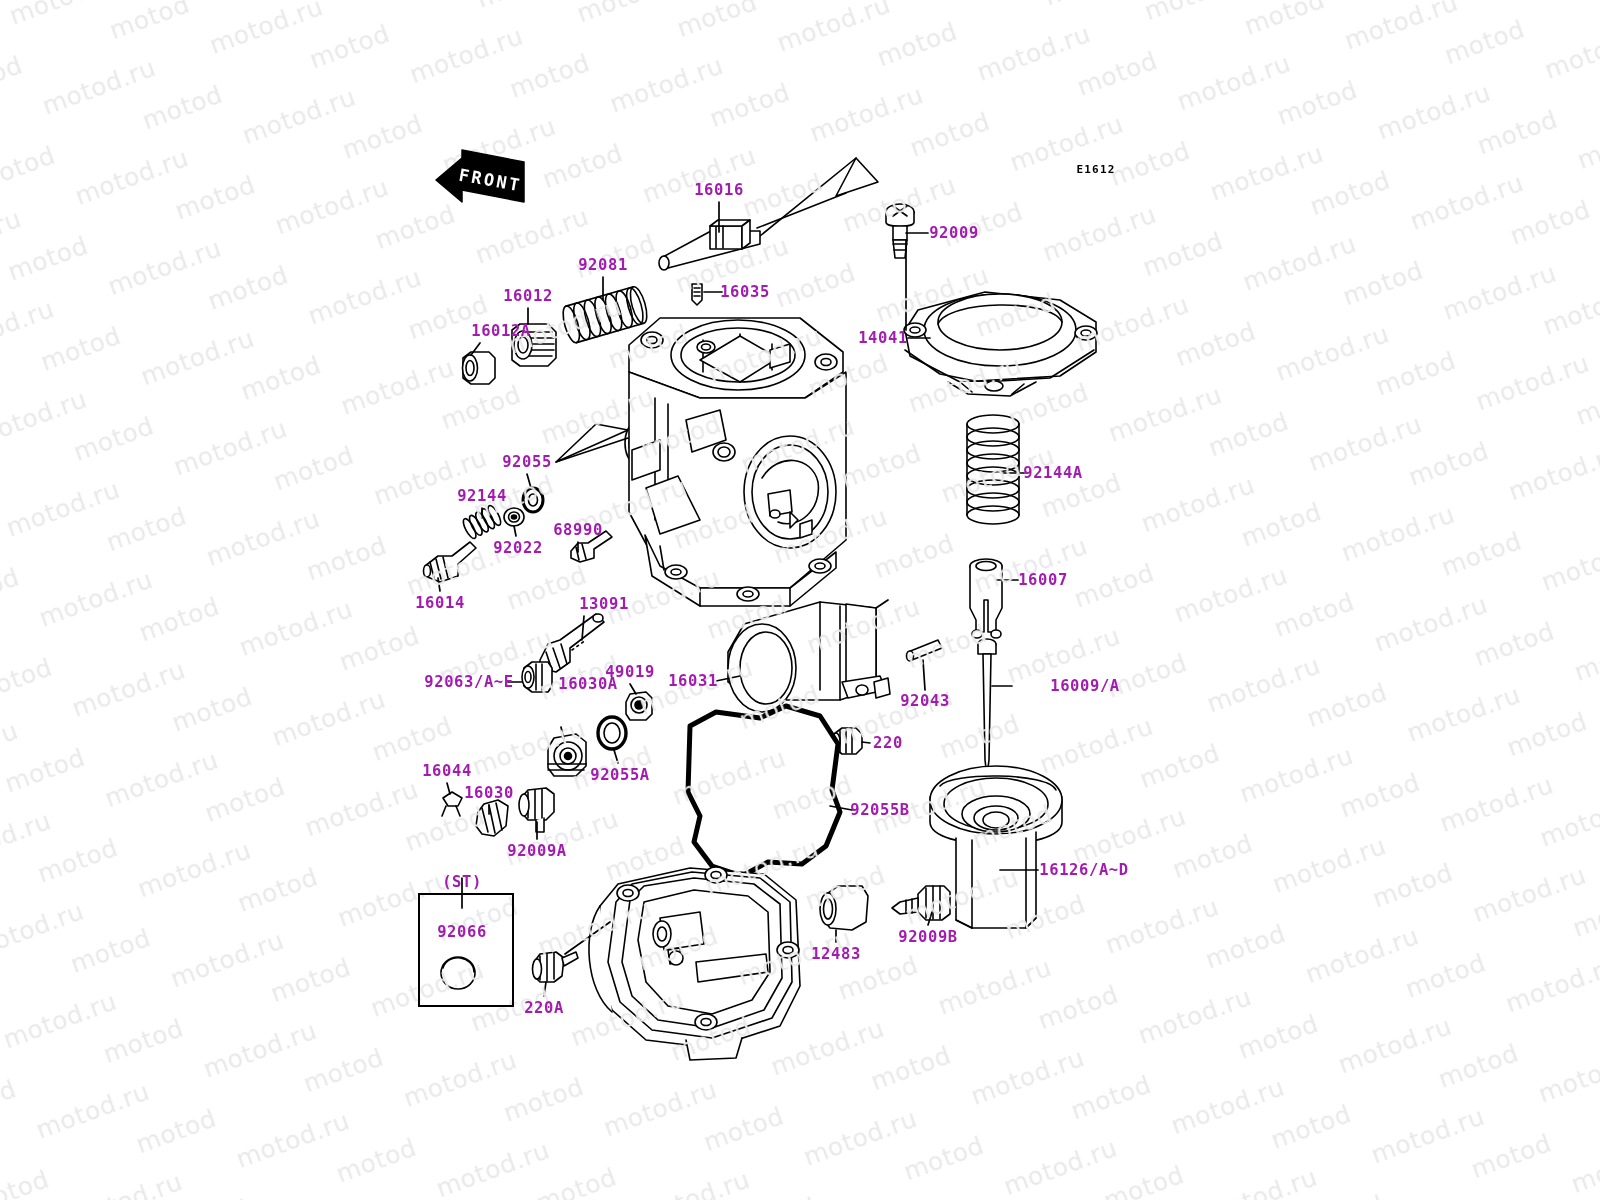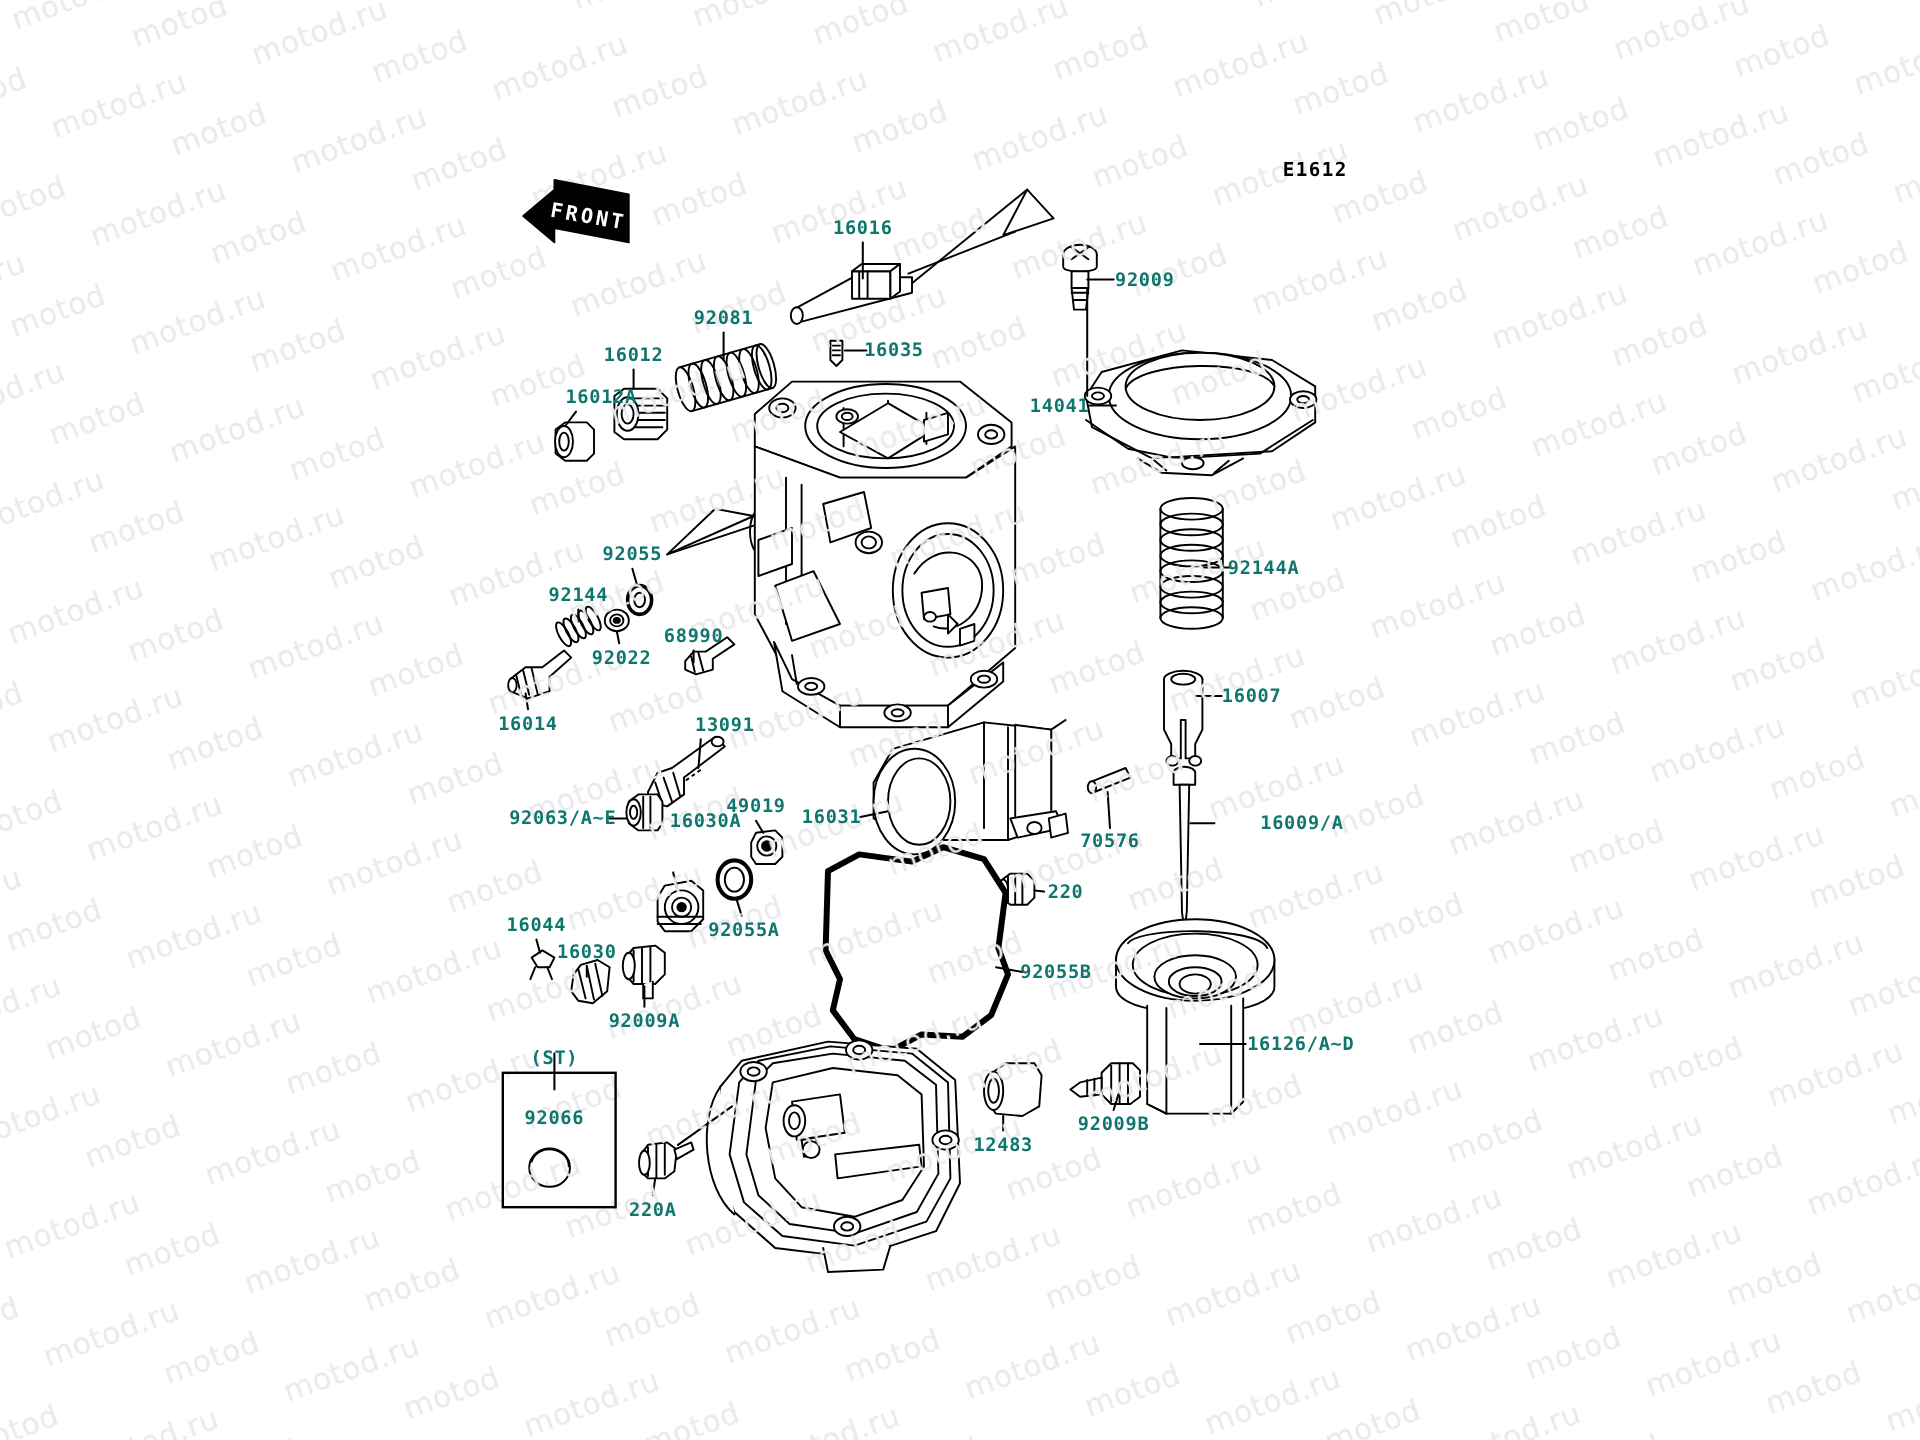--- a/index.html
+++ b/index.html
@@ -22,8 +22,8 @@
        font-weight:700;font-size:15.5px;color:#0f766e;white-space:nowrap;
        letter-spacing:0.6px;transform:translate(-50%,-50%);}
   .code{position:absolute;font-family:"DejaVu Sans Mono","Liberation Mono",monospace;
-        font-weight:700;font-size:16px;letter-spacing:1.2px;color:#000;
-        transform:translate(-50%,-50%);}
+        font-weight:700;font-size:11px;letter-spacing:1.2px;color:#000;
+        transform:translate(-50%,-50%);margin-top:28px;}
 
   
   .stbox{position:absolute;border:2px solid #000;background:transparent;}

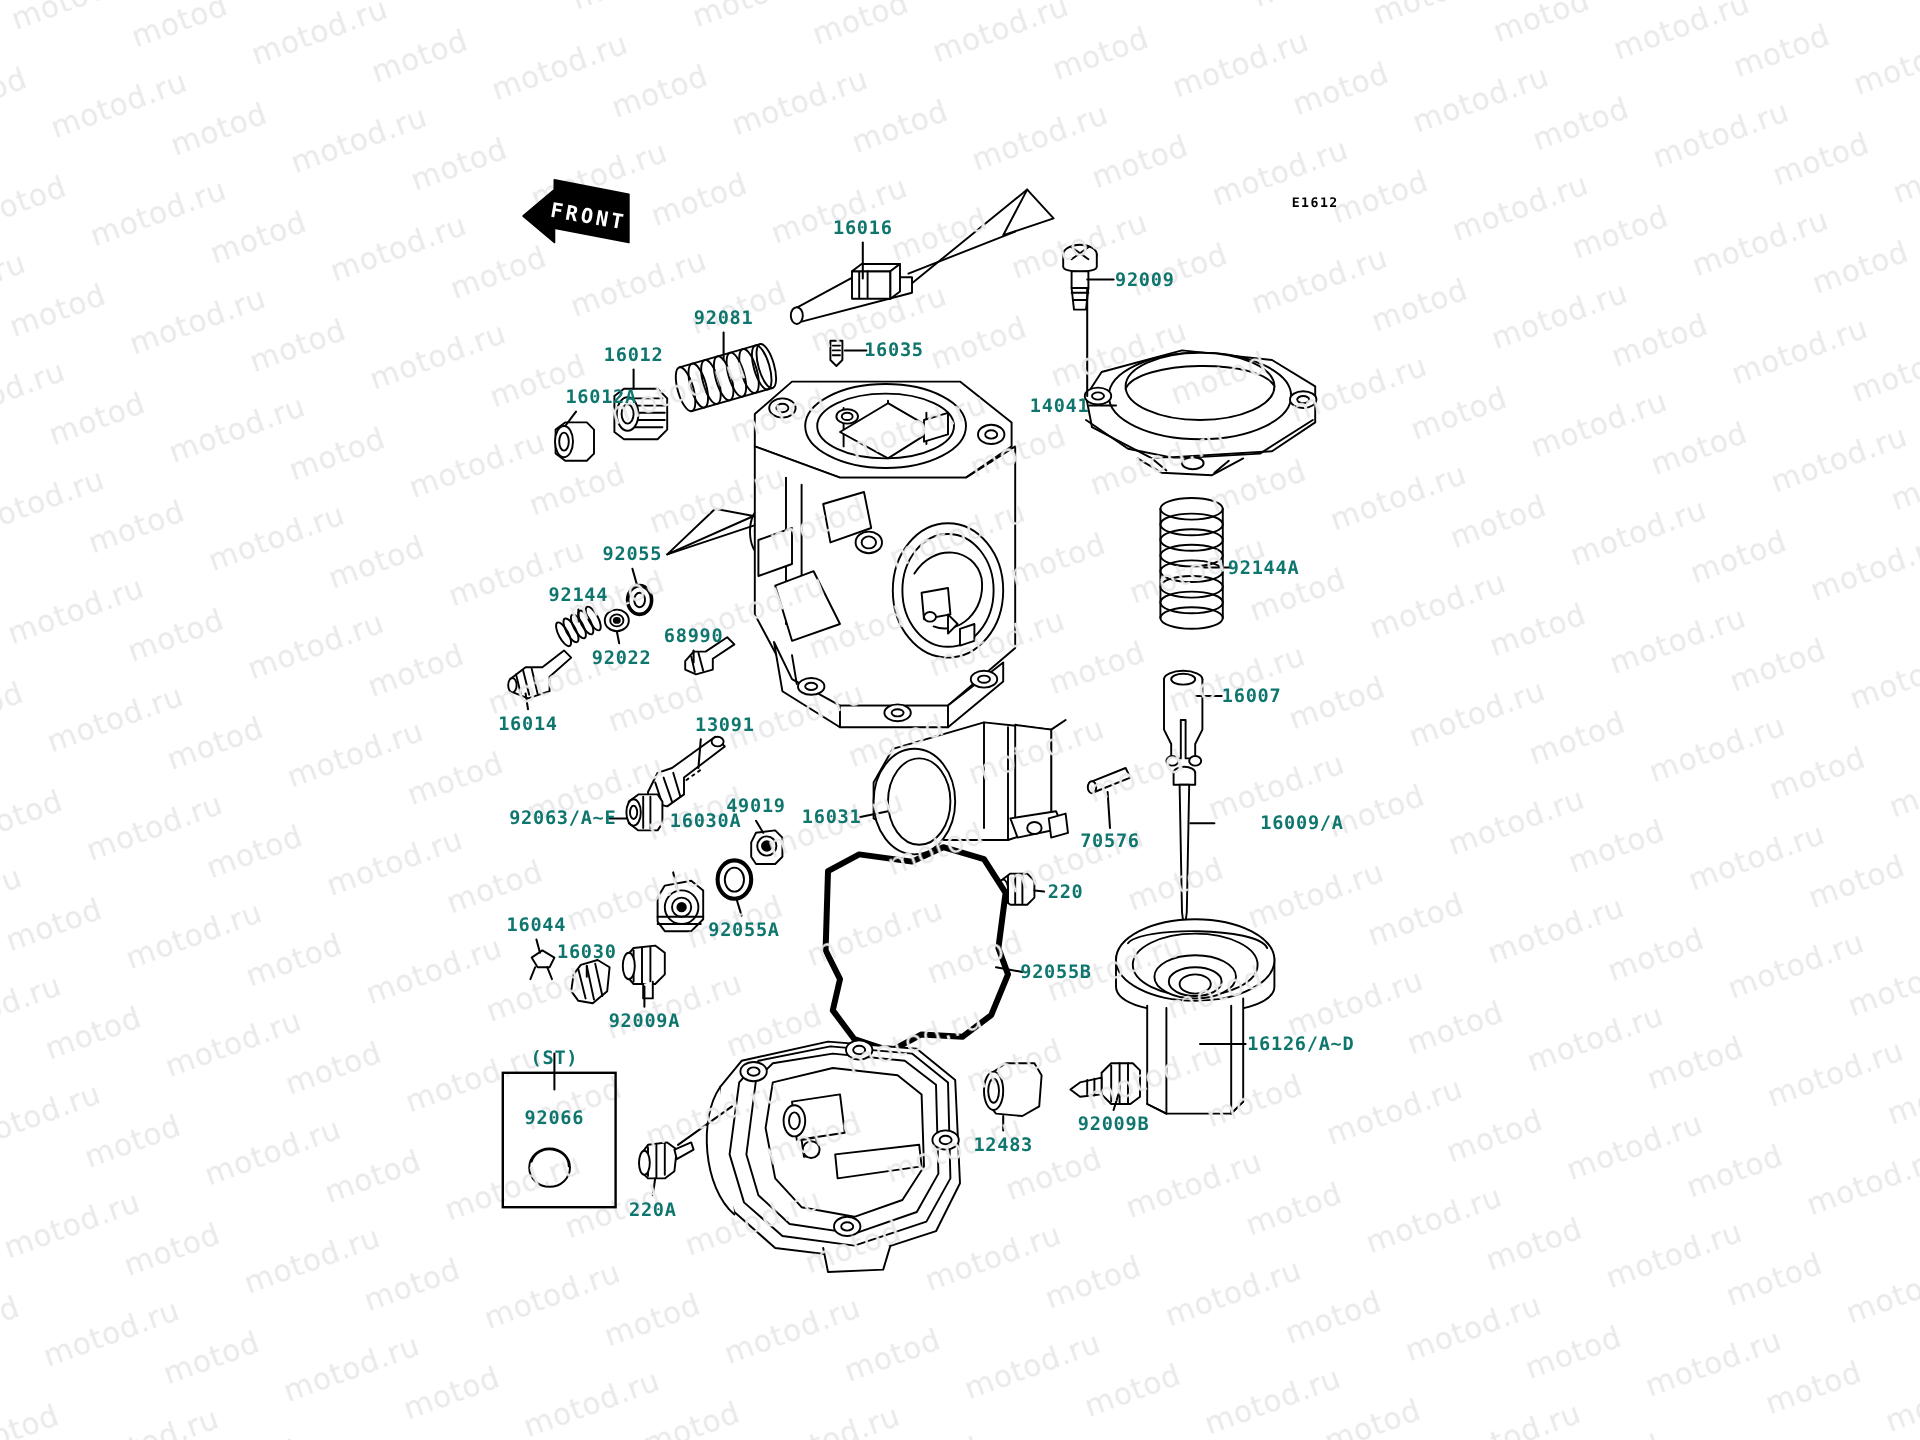--- a/index.html
+++ b/index.html
@@ -19,7 +19,7 @@
   
   #labels{position:absolute;inset:0;z-index:8;}
   .lbl{position:absolute;font-family:"DejaVu Sans Mono","Liberation Mono",monospace;
-       font-weight:700;font-size:15.5px;color:#0f766e;white-space:nowrap;
+       font-weight:700;font-size:15.5px;color:#a21caf;white-space:nowrap;
        letter-spacing:0.6px;transform:translate(-50%,-50%);}
   .code{position:absolute;font-family:"DejaVu Sans Mono","Liberation Mono",monospace;
         font-weight:700;font-size:11px;letter-spacing:1.2px;color:#000;

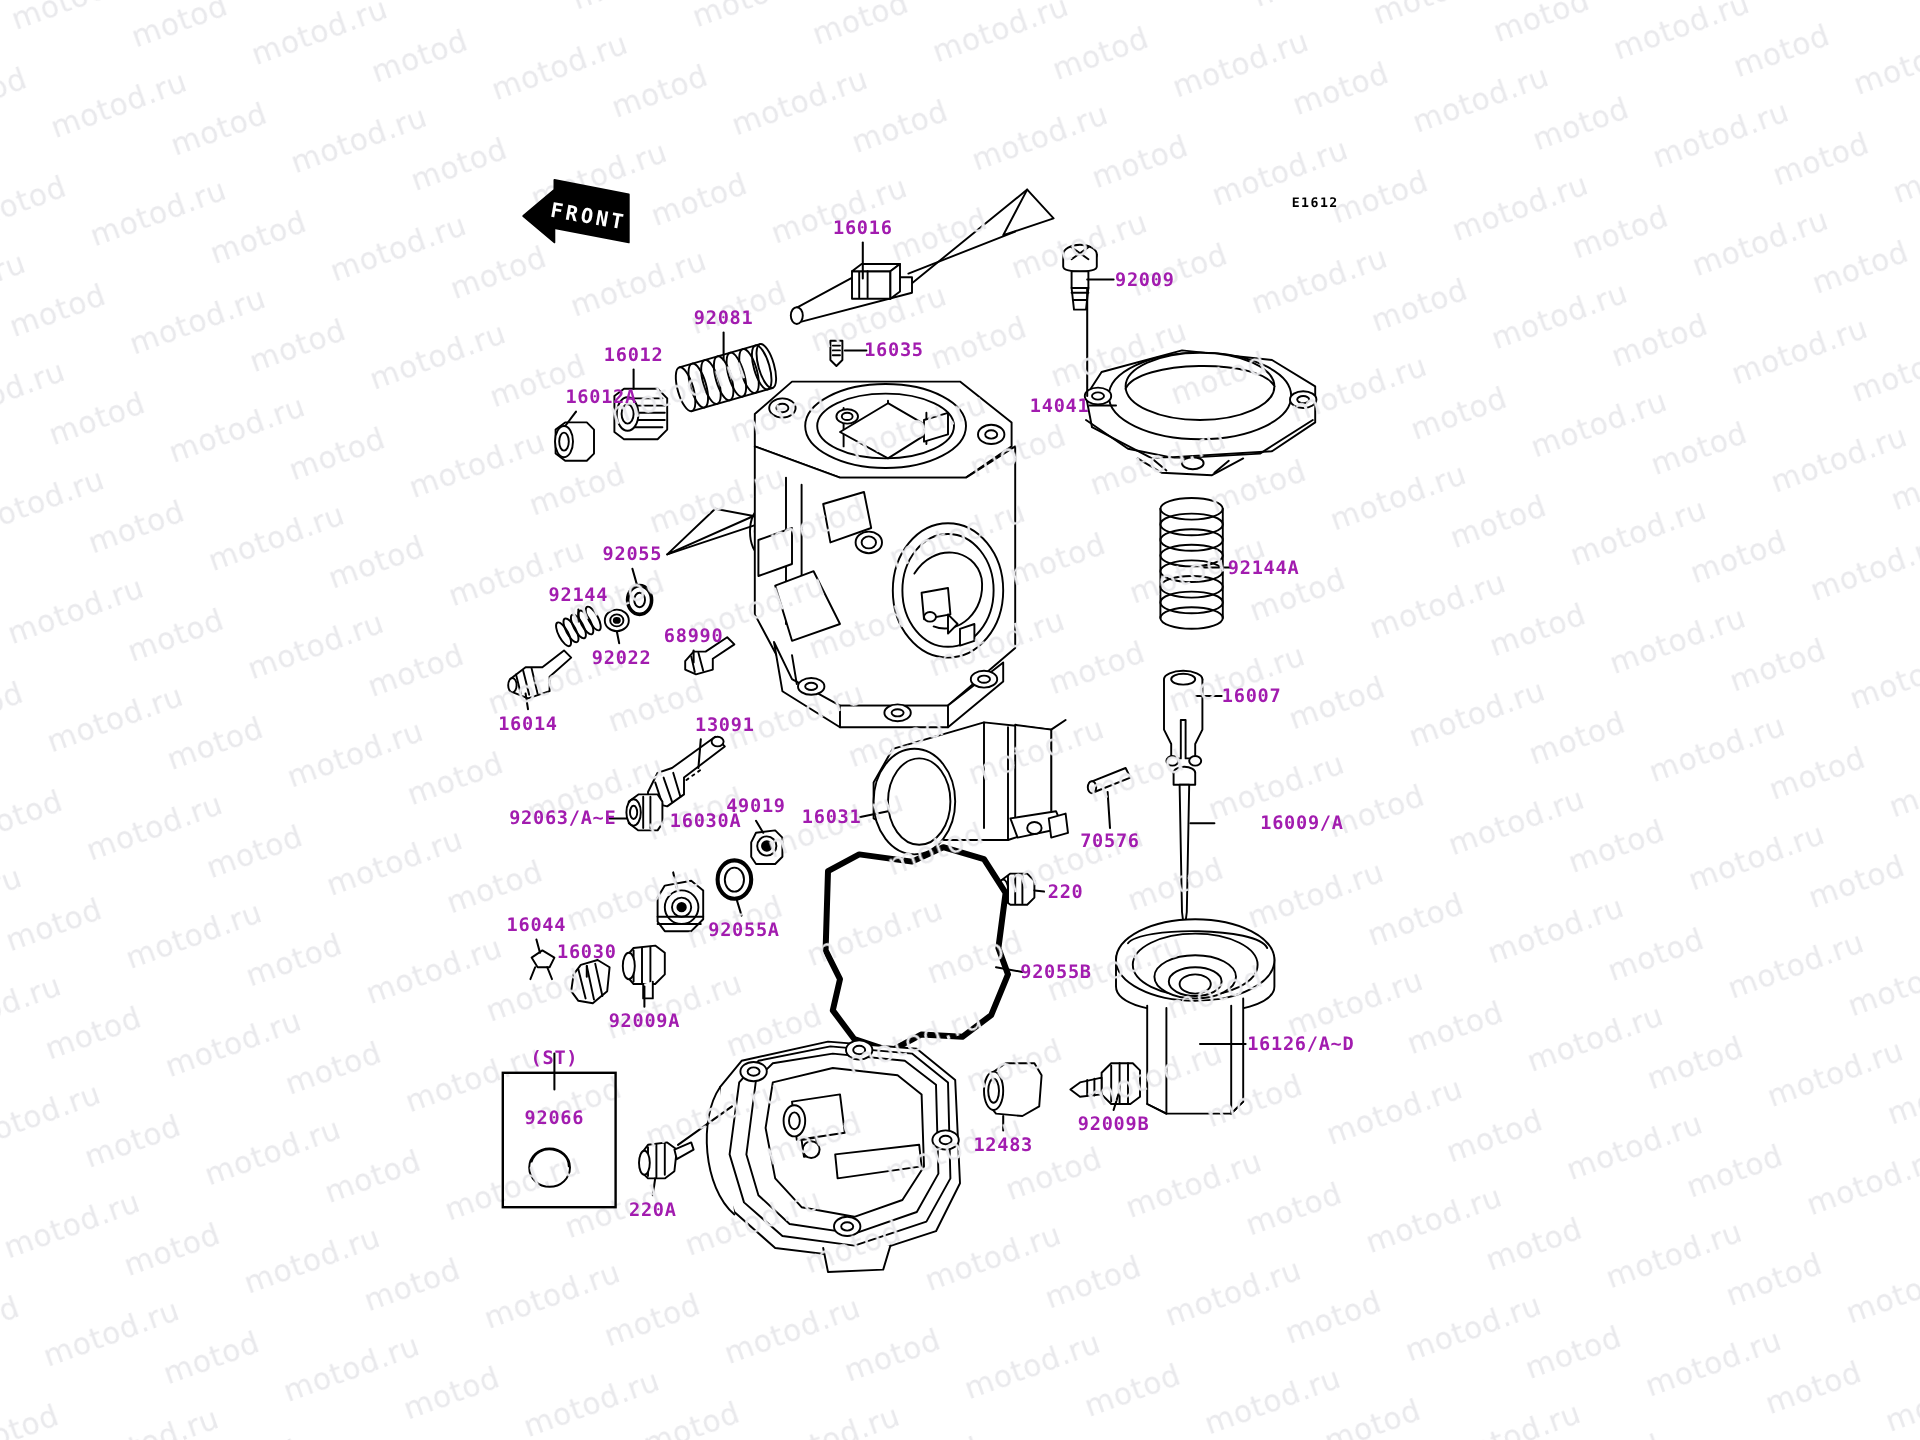--- a/index.html
+++ b/index.html
@@ -464,7 +464,7 @@
         <div class="lbl" style="left: 469px; top: 682px;">92063/A~E</div>
         <div class="lbl" style="left: 630px; top: 672px;">49019</div>
         <div class="lbl" style="left: 693px; top: 681px;">16031</div>
-        <div class="lbl" style="left: 925px; top: 701px;">70576</div>
+        <div class="lbl" style="left: 925px; top: 701px;">92043</div>
         <div class="lbl" style="left: 1046px; top: 686px; margin-left: 39px;">16009/A</div>
         <div class="lbl" style="left: 561px; top: 684px; margin-left: 27px;">16030A</div>
         <div class="lbl" style="left: 620px; top: 775px;">92055A</div>

